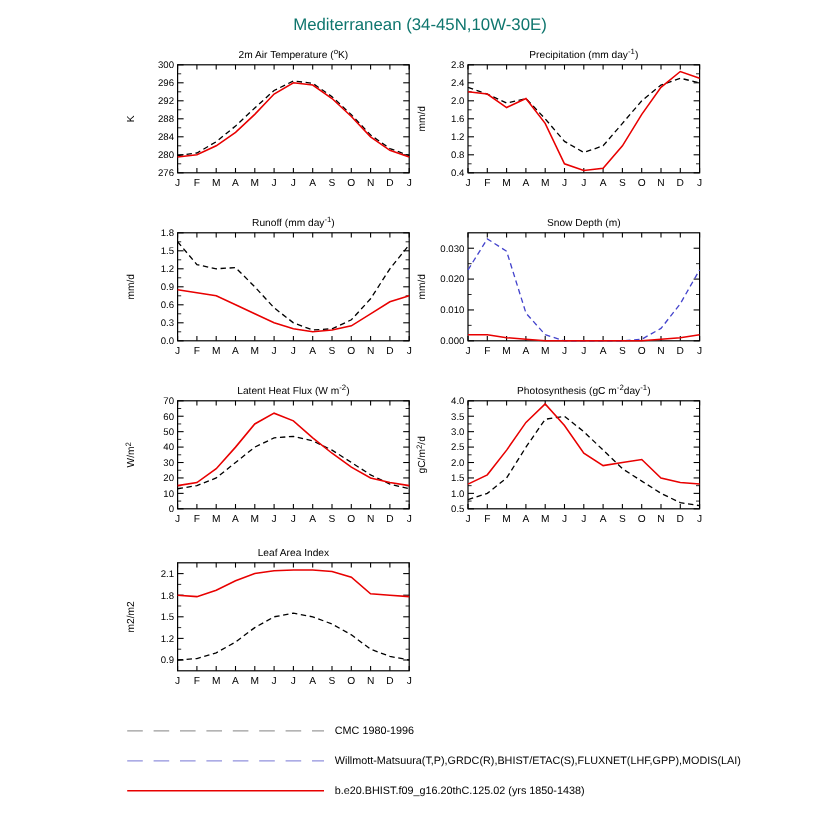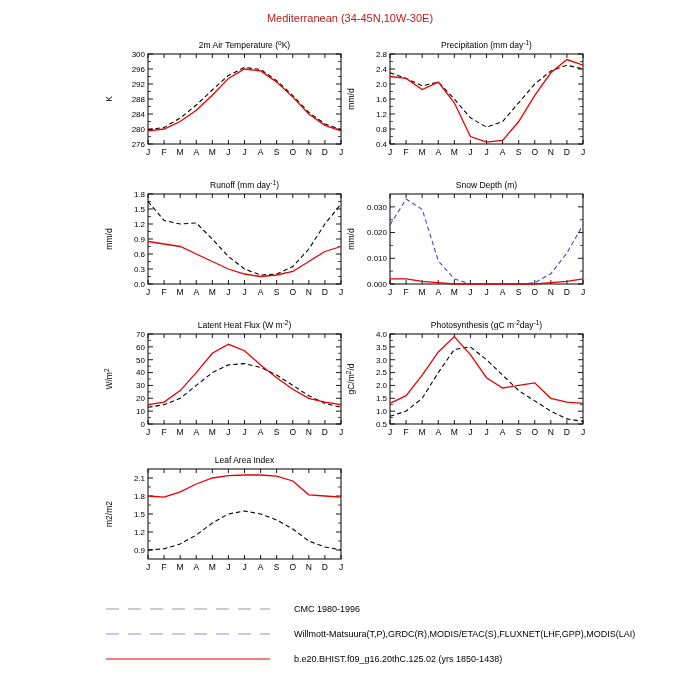--- a/index.html
+++ b/index.html
@@ -5,7 +5,7 @@
   html,body{margin:0;padding:0;}
   body{width:700px;height:700px;background:#ffffff;font-family:"Liberation Sans",sans-serif;position:relative;overflow:hidden;}
   .fig{position:absolute;left:0;top:0;width:700px;height:700px;}
-  .fig-title{position:absolute;top:12px;left:0;width:700px;text-align:center;font-size:11px;color:#b91c1c;}
+  .fig-title{position:absolute;top:12px;left:0;width:700px;text-align:center;font-size:14px;color:#0f766e;}
   svg.chart{position:absolute;overflow:visible;}
   svg text{font-family:"Liberation Sans",sans-serif;fill:#000;}
   .legend{position:absolute;left:104px;top:596px;}

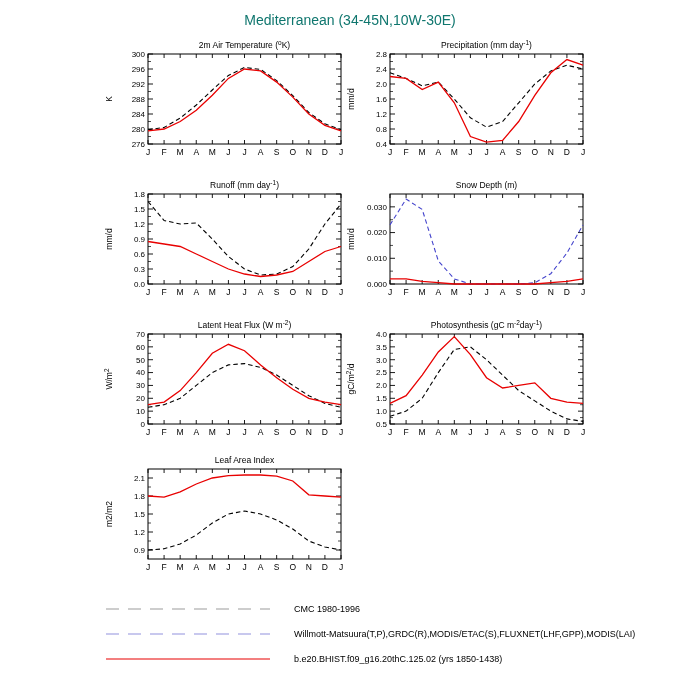--- a/index.html
+++ b/index.html
@@ -9,7 +9,7 @@
   svg.chart{position:absolute;overflow:visible;}
   svg text{font-family:"Liberation Sans",sans-serif;fill:#000;}
   .legend{position:absolute;left:104px;top:596px;}
-  .legend-row{display:flex;align-items:center;gap:22px;height:25px;}
+  .legend-row{display:flex;align-items:center;gap:7px;height:25px;}
   .legend-label{font-size:9px;color:#000;white-space:nowrap;}
 </style>
 </head>

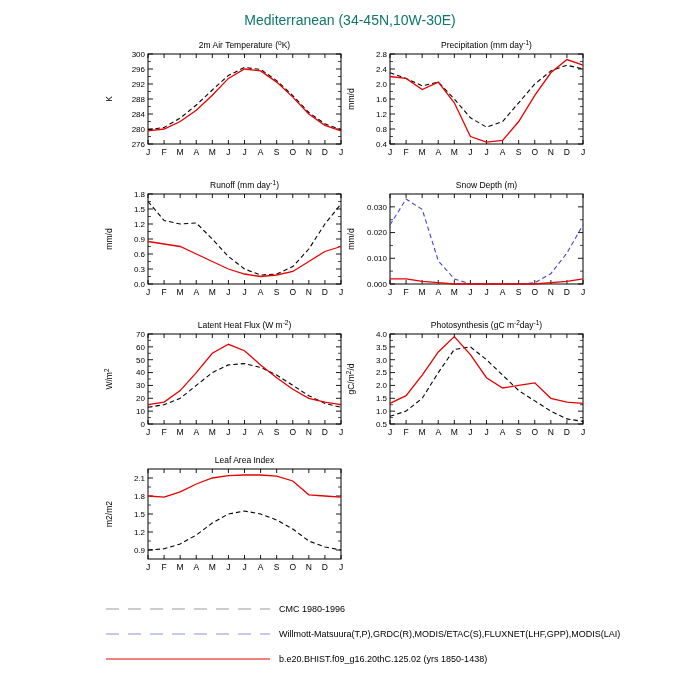--- a/index.html
+++ b/index.html
@@ -568,7 +568,7 @@
       <svg class="legend-line" width="168" height="6">
           <line x1="2" y1="3" x2="166" y2="3" stroke-width="1.1" stroke="#9191dd" stroke-dasharray="13,9"></line>
         </svg>
-      <span class="legend-label">Willmott-Matsuura(T,P),GRDC(R),MODIS/ETAC(S),FLUXNET(LHF,GPP),MODIS(LAI)</span>
+      <span class="legend-label">Willmott-Matsuura(T,P),GRDC(R),BHIST/ETAC(S),FLUXNET(LHF,GPP),MODIS(LAI)</span>
     </div>
     <div class="legend-row">
       <svg class="legend-line" width="168" height="6">

